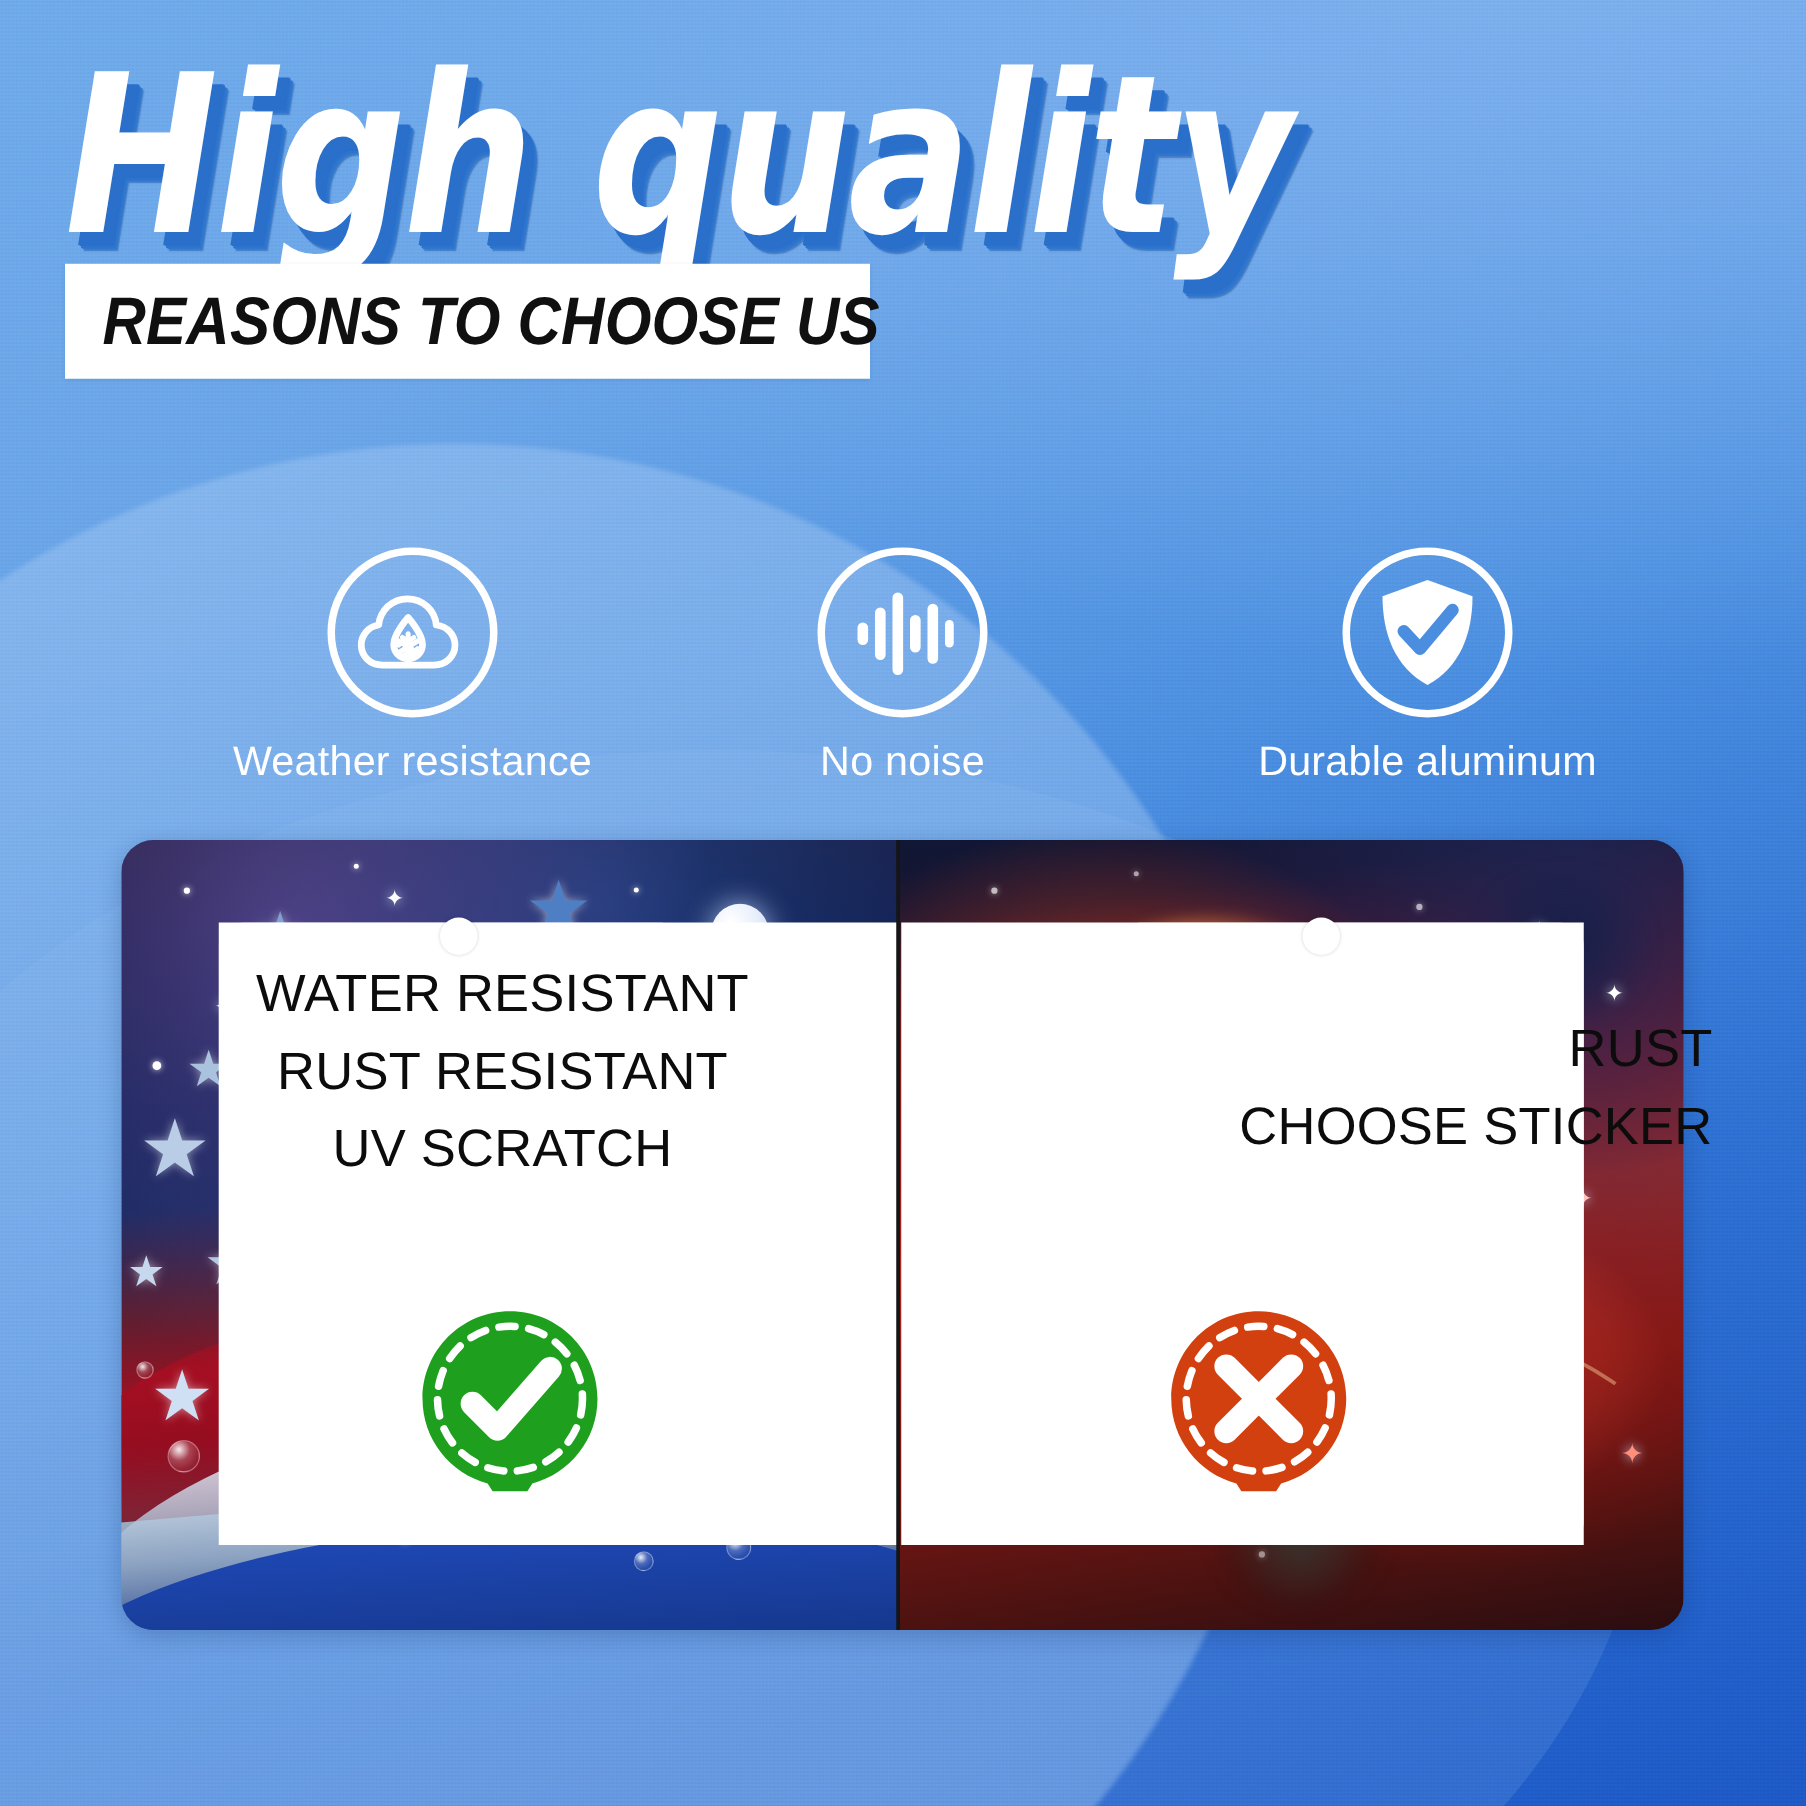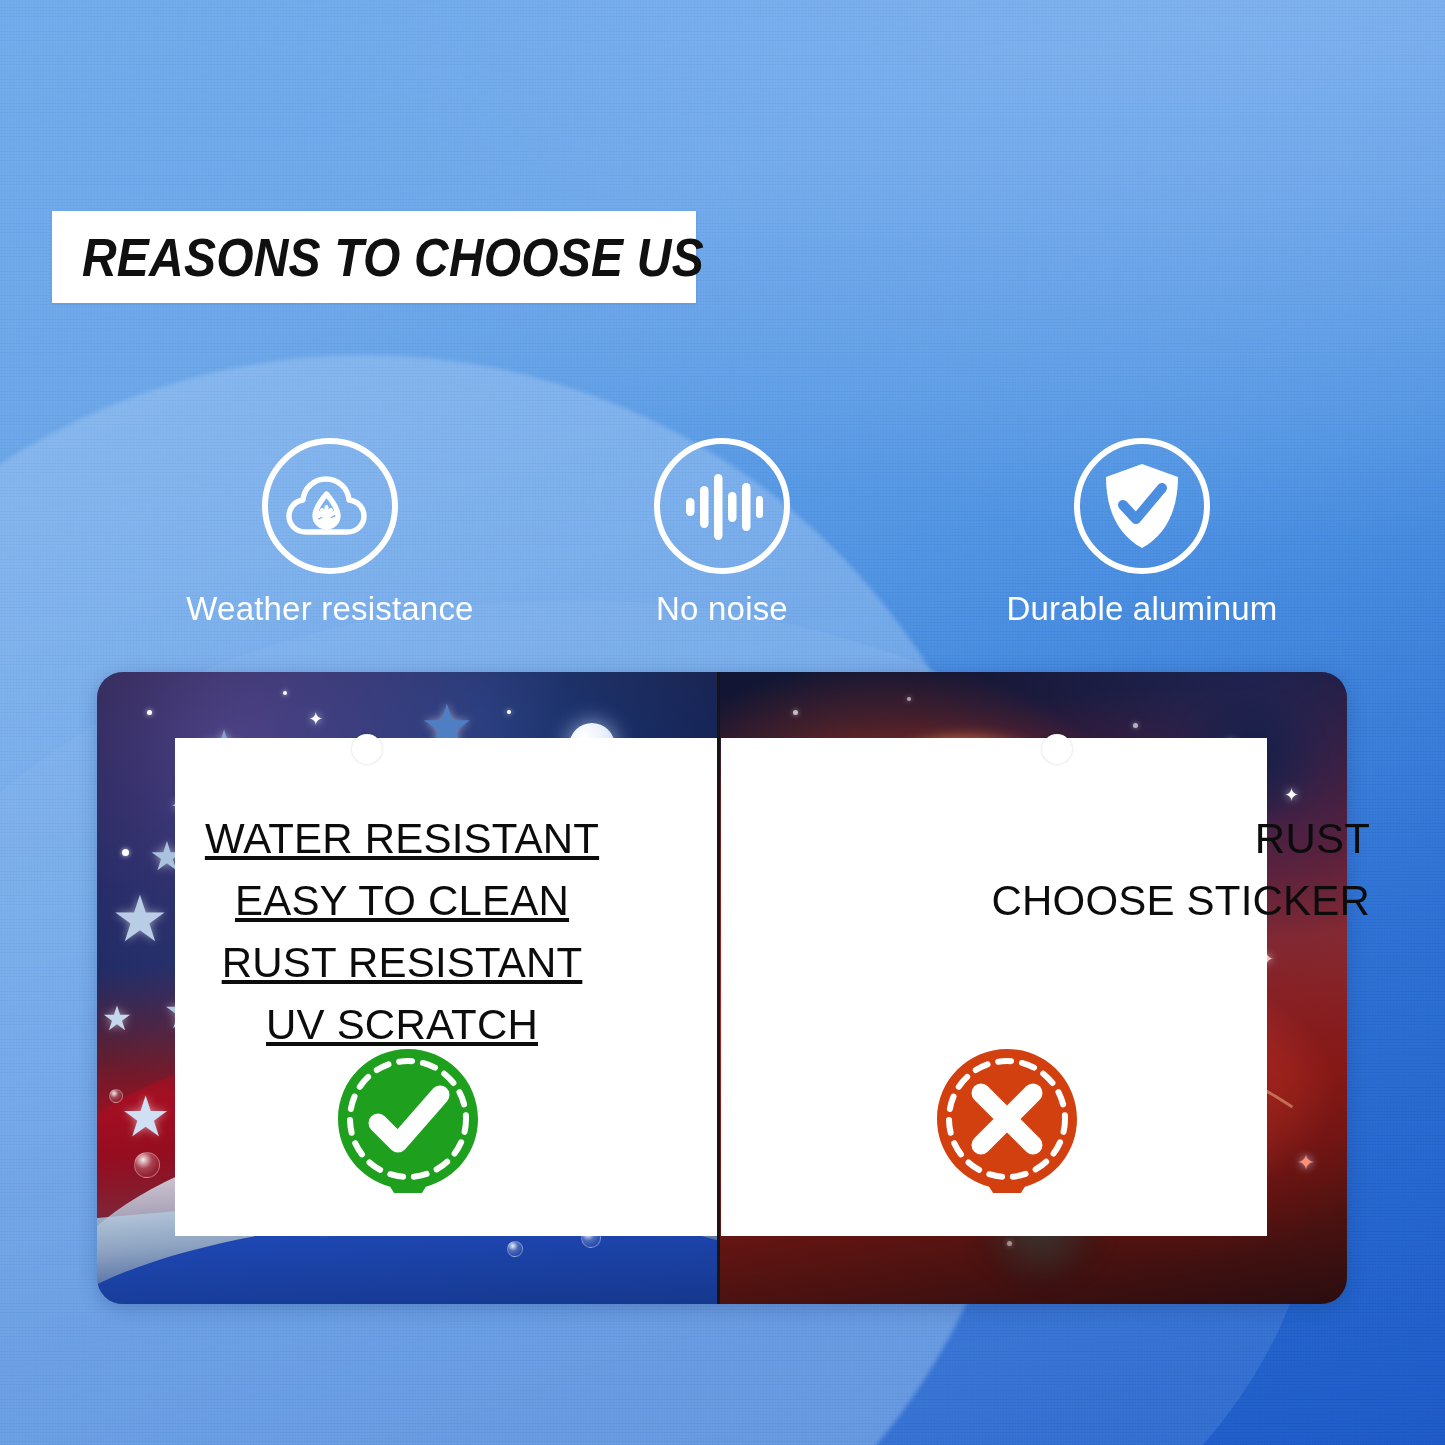--- a/index.html
+++ b/index.html
@@ -325,6 +325,9 @@
   <div class="bg-arc2"></div>
   <div class="bg-noise"></div>
 
+  <div class="headline-wrap">
+    <div class="headline">High quality</div>
+  </div>
 
   <div class="subbanner">
     <div class="subbanner-text">REASONS TO CHOOSE US</div>

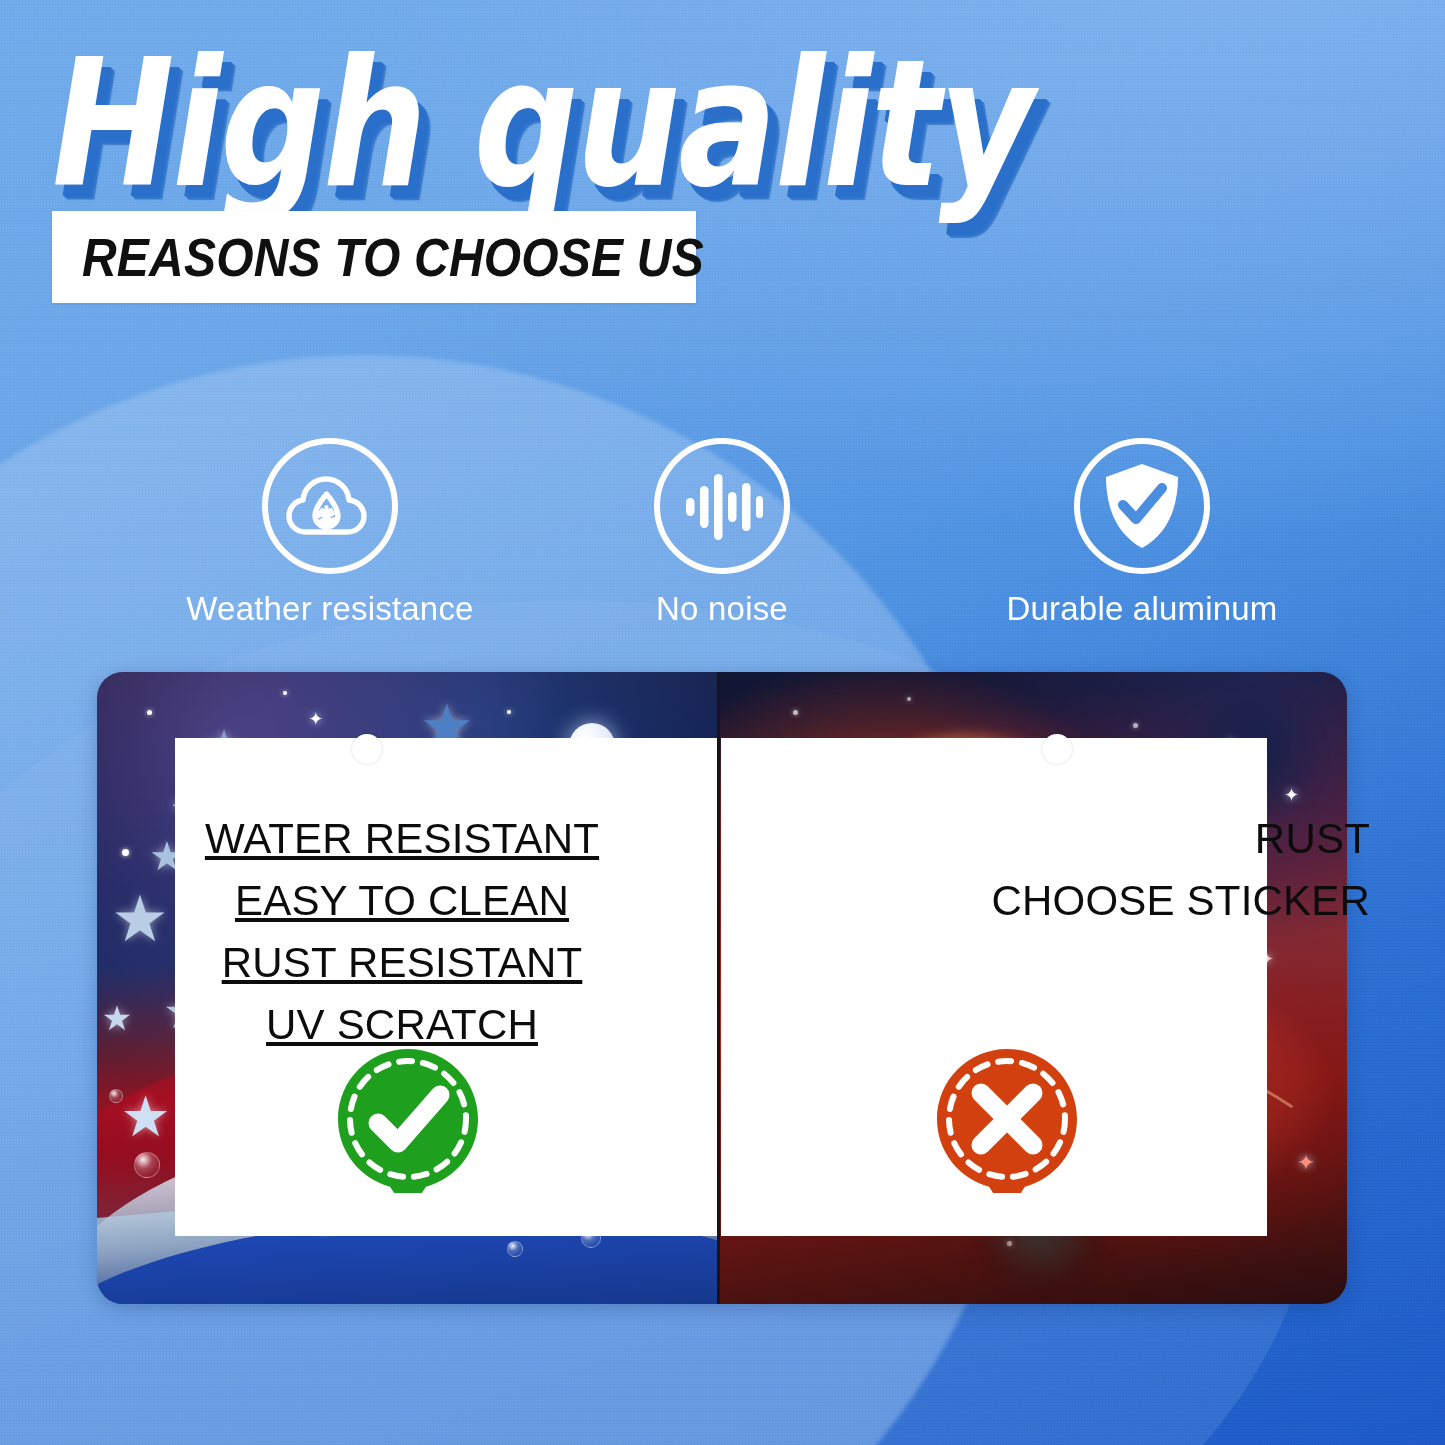--- a/index.html
+++ b/index.html
@@ -299,7 +299,7 @@
     letter-spacing:.2px;
     white-space:nowrap;
   }
-  .pt-left  { left:97px;  top:808px; width:610px;text-decoration:underline; }
+  .pt-left  { left:97px;  top:764px; width:610px; }
   .pt-right { left:760px; top:808px; width:610px;text-align:right; }
 
   

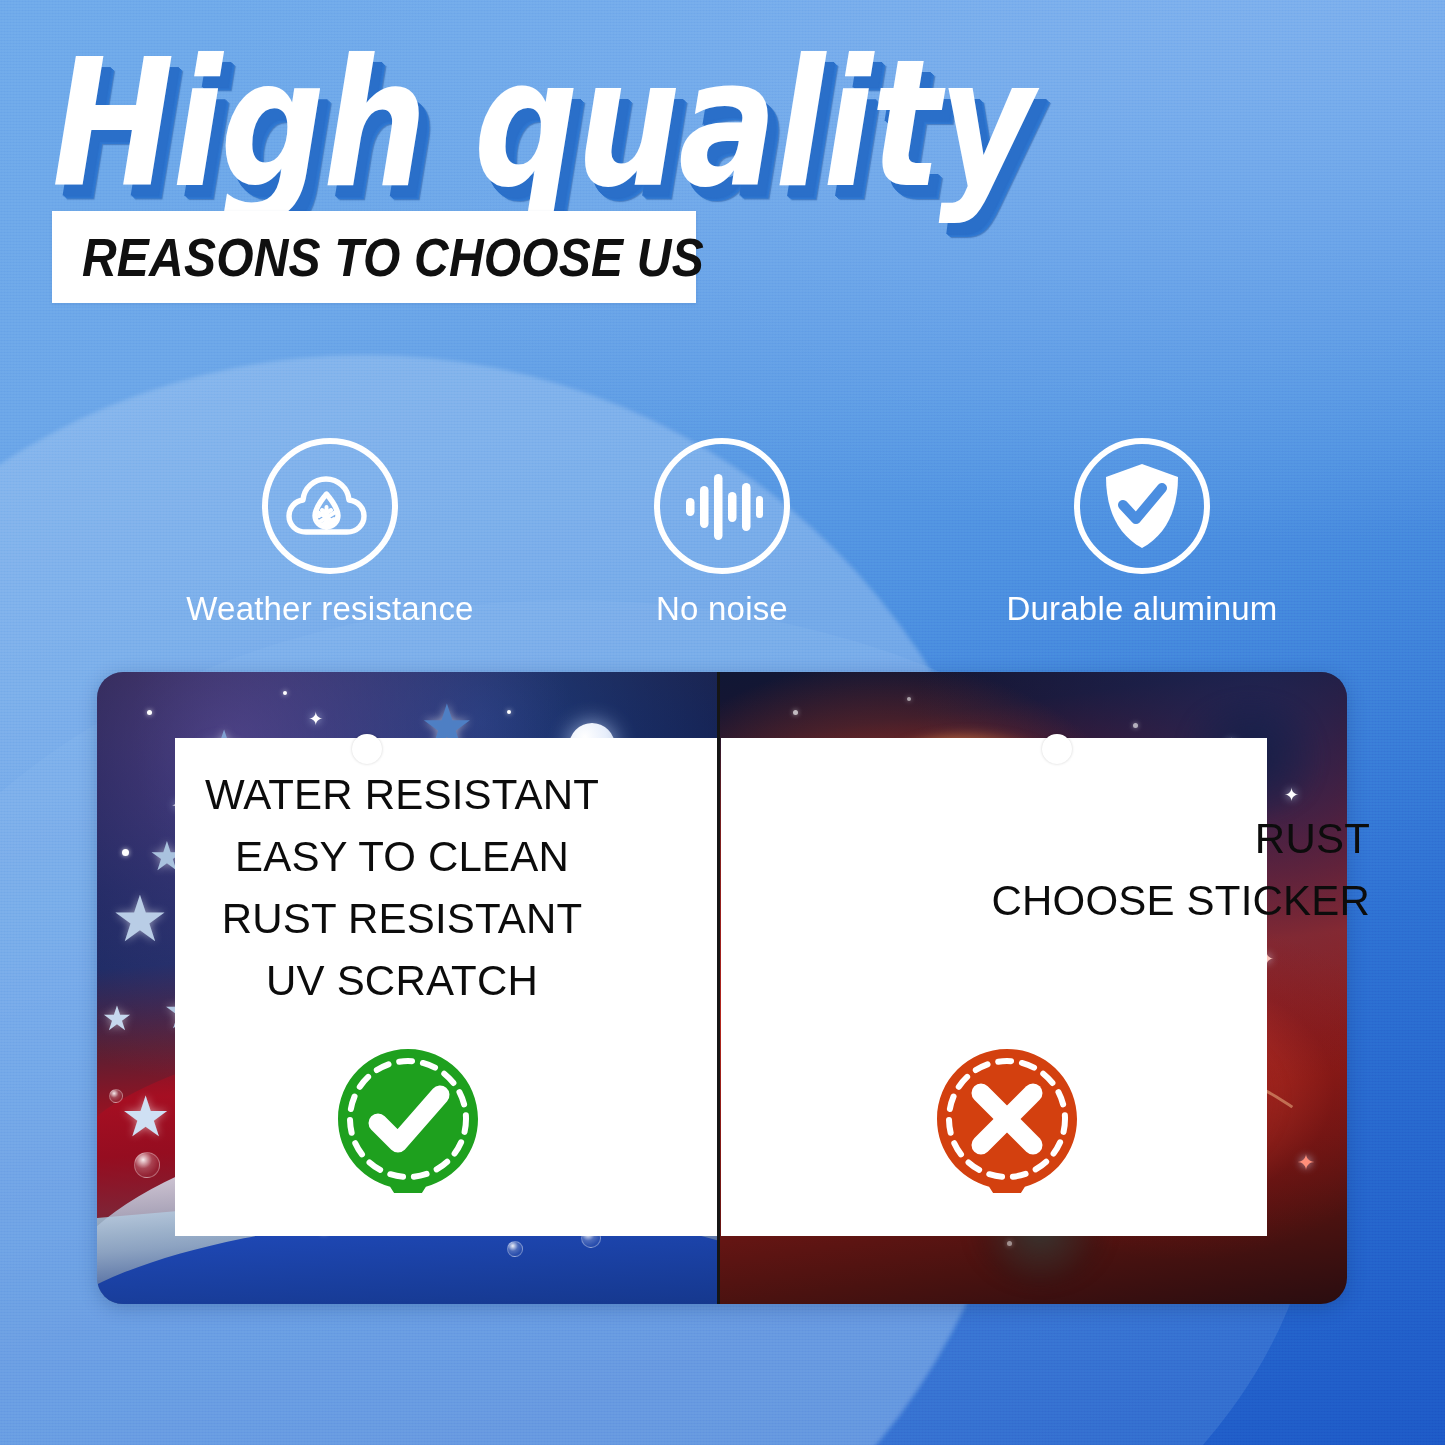--- a/index.html
+++ b/index.html
@@ -493,7 +493,6 @@
 
   <div class="panel-text pt-left">
     <div>WATER RESISTANT</div>
-    <div>EASY TO CLEAN</div>
     <div>RUST RESISTANT</div>
     <div>UV SCRATCH</div>
   </div>

